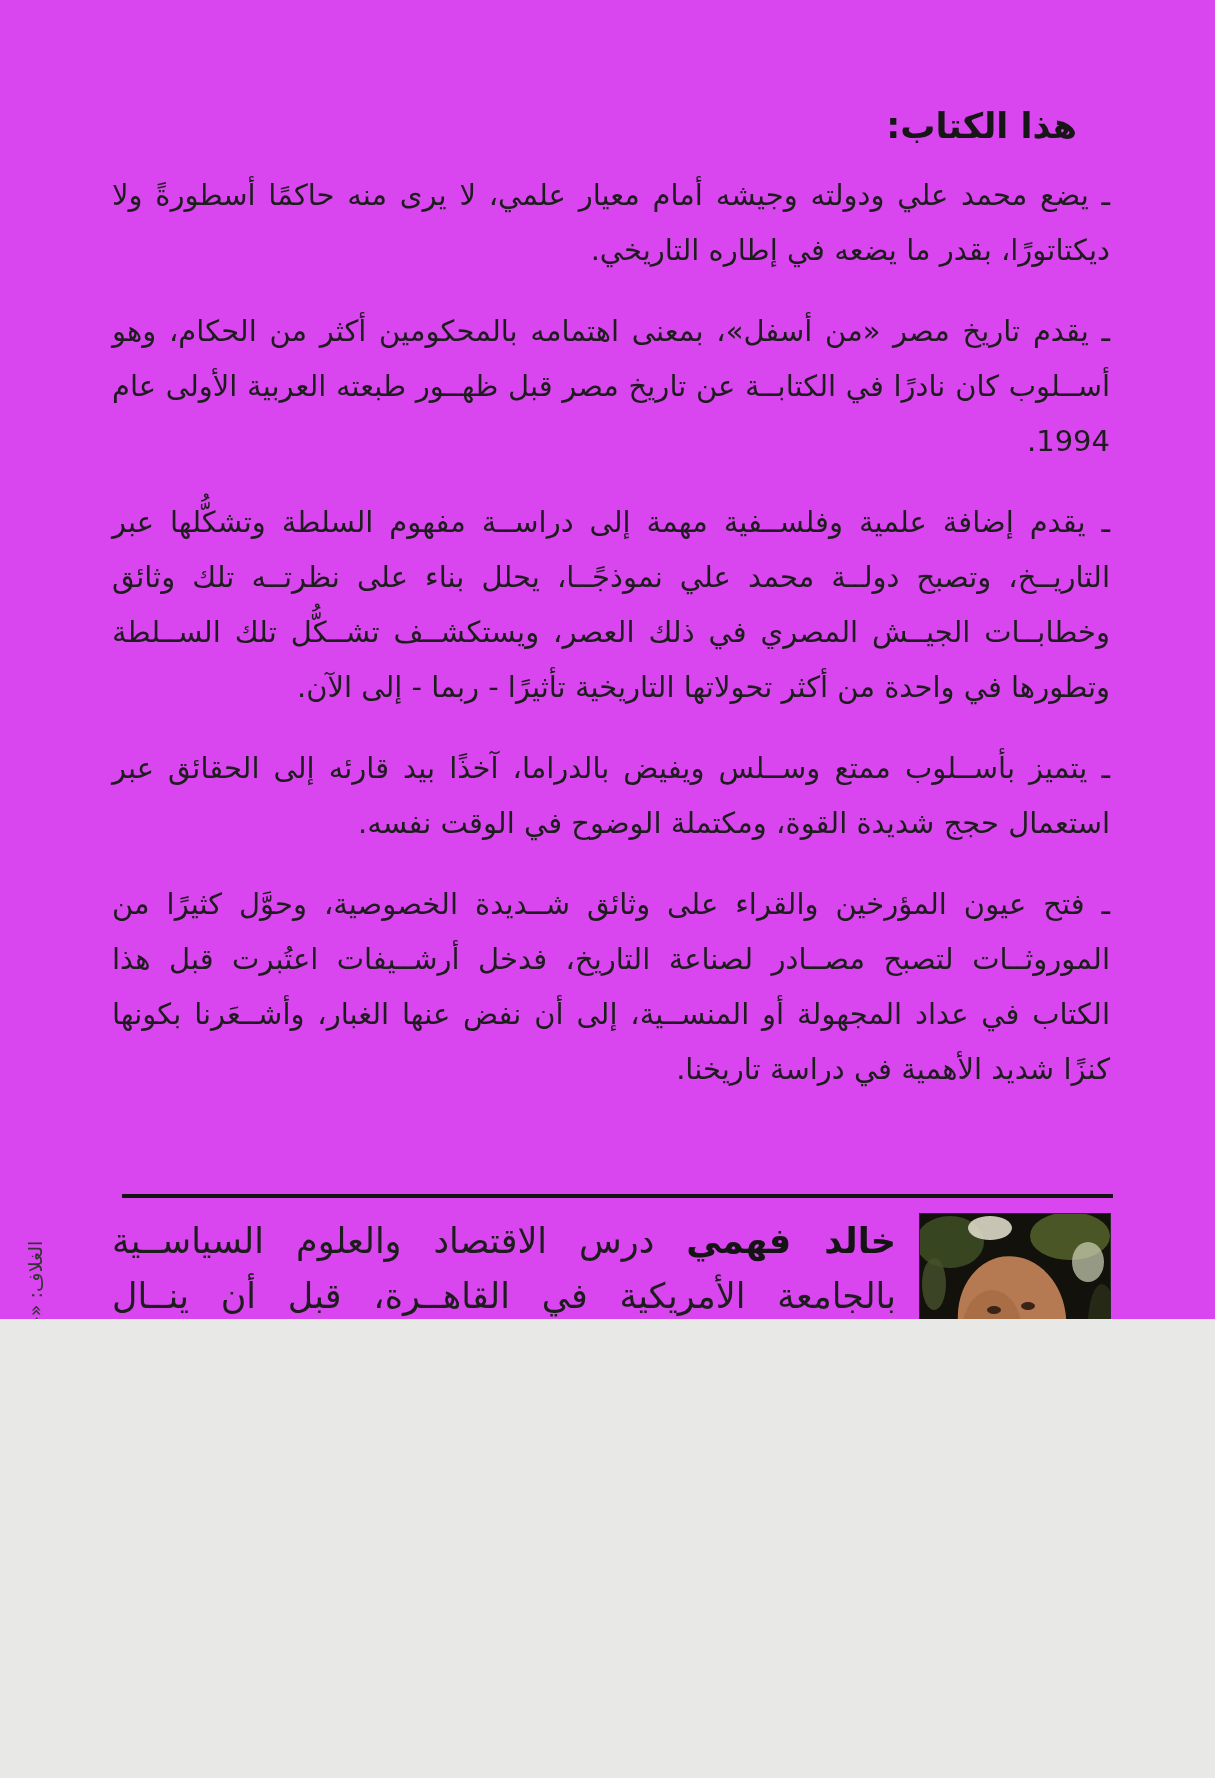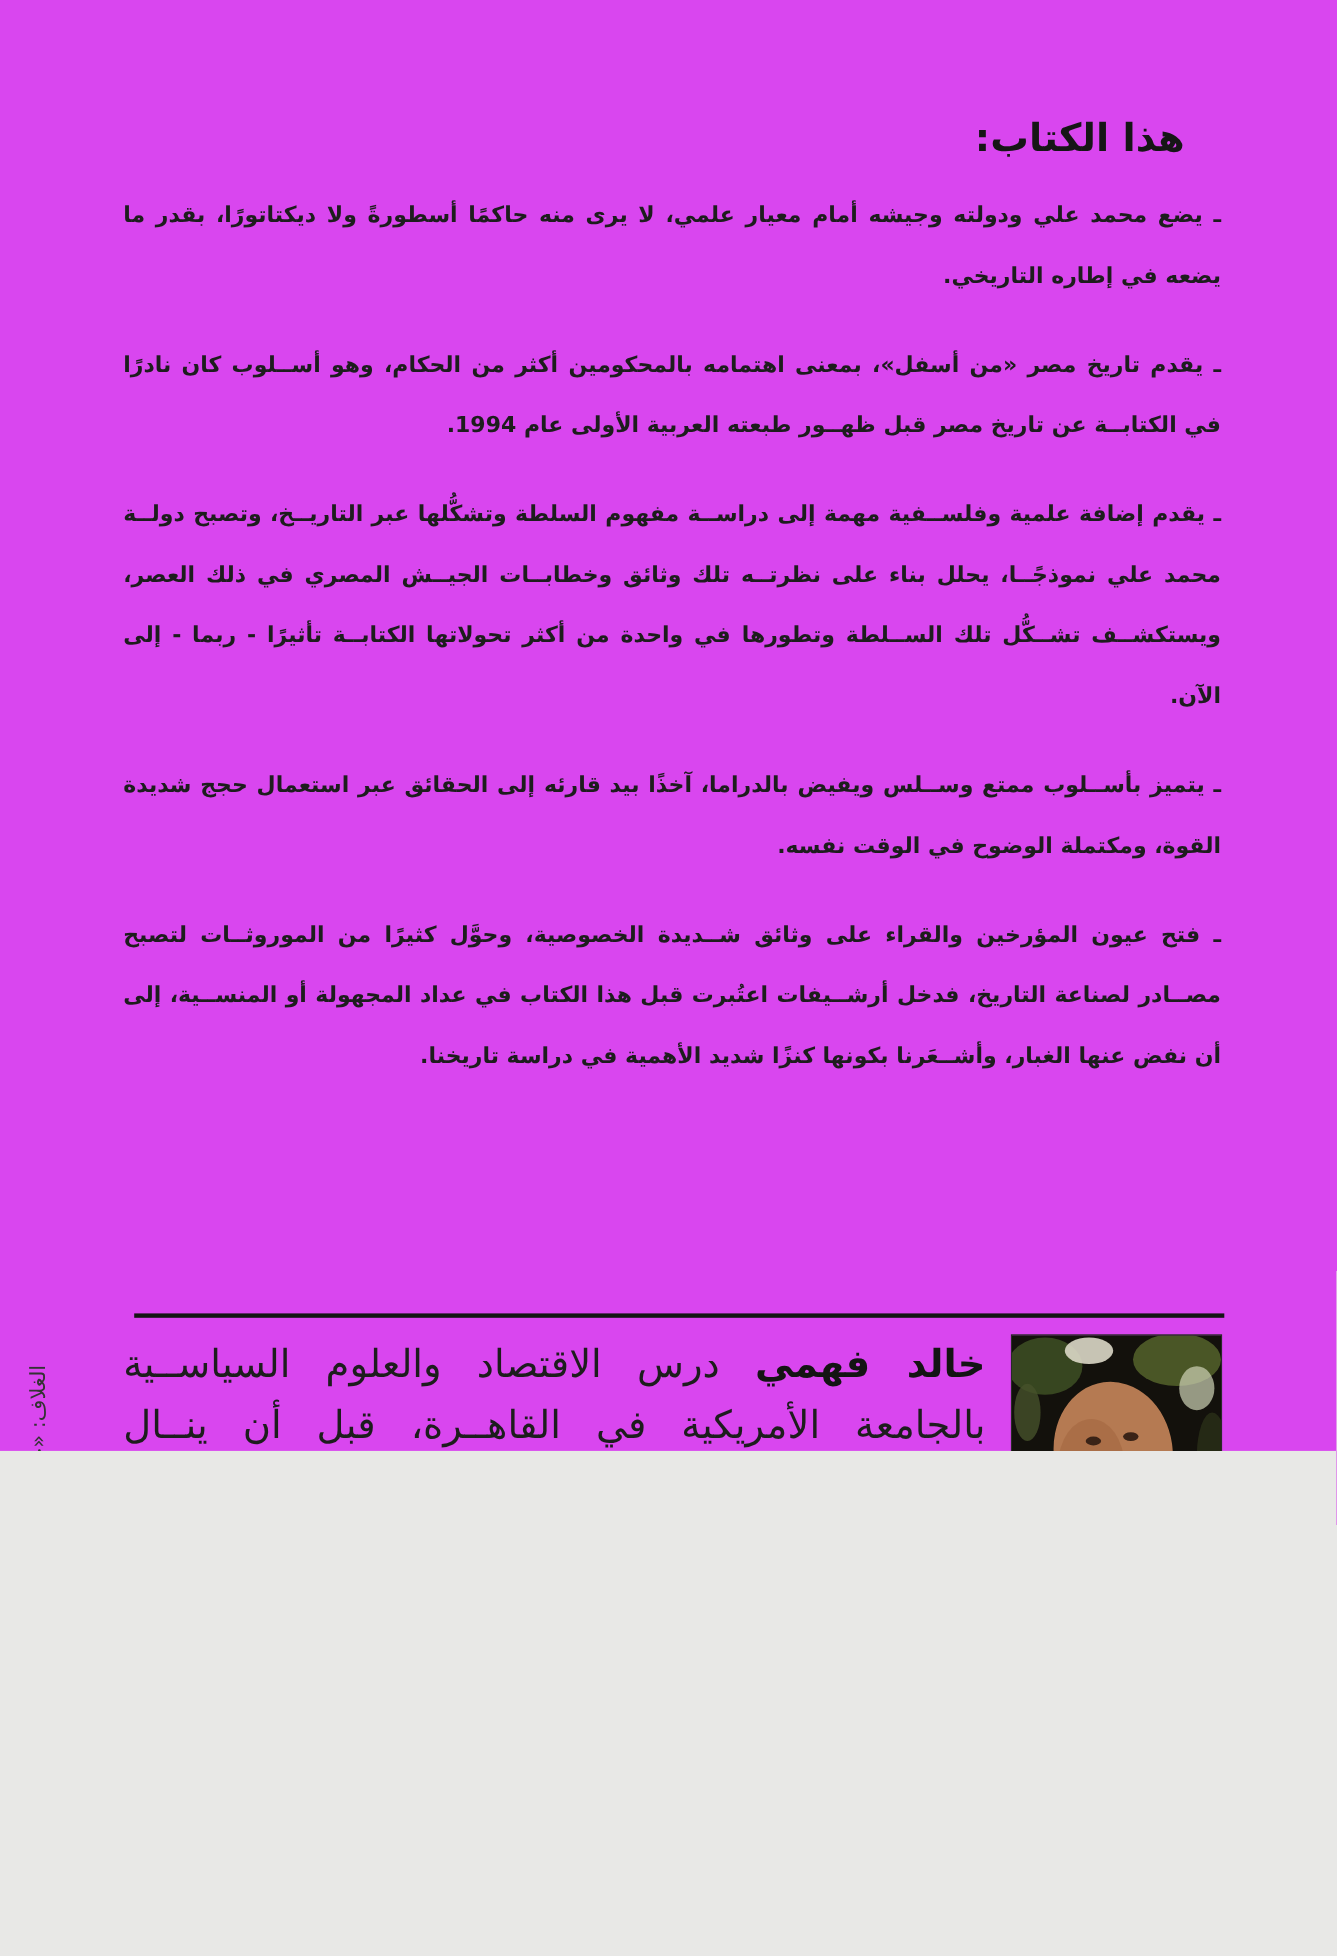--- a/index.html
+++ b/index.html
@@ -26,10 +26,9 @@
   }
   .body-copy p{
     margin:0 0 26px 0;
-    font-size:20px;line-height:55px;
+    font-size:29px;line-height:55px;
     text-align:justify;text-justify:inter-word;
     color:#1d1d1d;
-    font-weight:bold;
   }
   
   .divider{

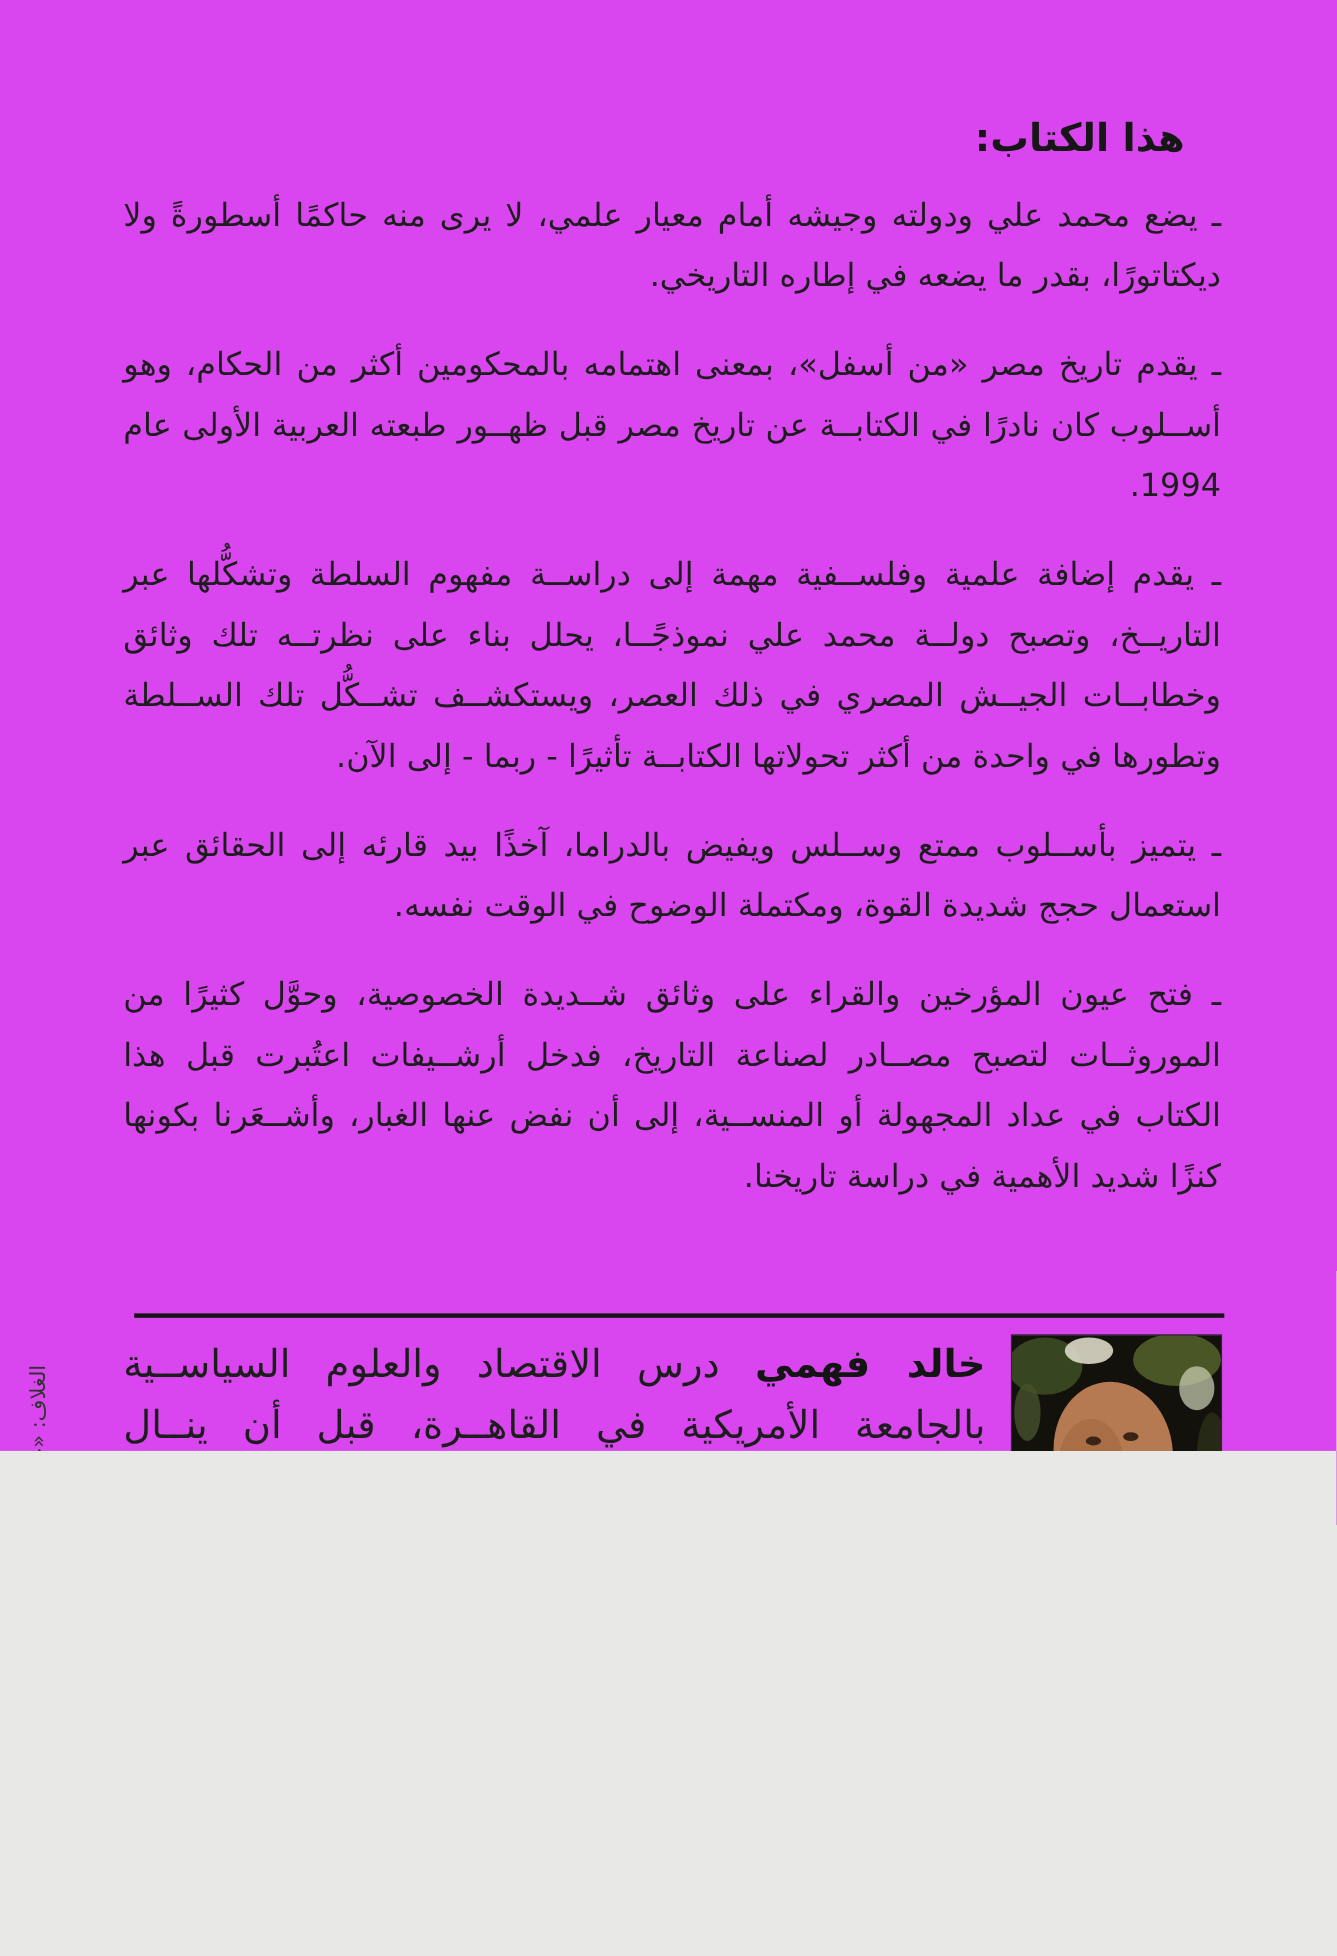--- a/index.html
+++ b/index.html
@@ -106,7 +106,7 @@
   <div class="body-copy">
     <p>ـ يضع محمد علي ودولته وجيشه أمام معيار علمي، لا يرى منه حاكمًا أسطورةً ولا ديكتاتورًا، بقدر ما يضعه في إطاره التاريخي.</p>
     <p>ـ يقدم تاريخ مصر «من أسفل»، بمعنى اهتمامه بالمحكومين أكثر من الحكام، وهو أســلوب كان نادرًا في الكتابــة عن تاريخ مصر قبل ظهــور طبعته العربية الأولى عام 1994.</p>
-    <p>ـ يقدم إضافة علمية وفلســفية مهمة إلى دراســة مفهوم السلطة وتشكُّلها عبر التاريــخ، وتصبح دولــة محمد علي نموذجًــا، يحلل بناء على نظرتــه تلك وثائق وخطابــات الجيــش المصري في ذلك العصر، ويستكشــف تشــكُّل تلك الســلطة وتطورها في واحدة من أكثر تحولاتها الكتابــة تأثيرًا - ربما - إلى الآن.</p>
+    <p>ـ يقدم إضافة علمية وفلســفية مهمة إلى دراســة مفهوم السلطة وتشكُّلها عبر التاريــخ، وتصبح دولــة محمد علي نموذجًــا، يحلل بناء على نظرتــه تلك وثائق وخطابــات الجيــش المصري في ذلك العصر، ويستكشــف تشــكُّل تلك الســلطة وتطورها في واحدة من أكثر تحولاتها التاريخية تأثيرًا - ربما - إلى الآن.</p>
     <p>ـ يتميز بأســلوب ممتع وســلس ويفيض بالدراما، آخذًا بيد قارئه إلى الحقائق عبر استعمال حجج شديدة القوة، ومكتملة الوضوح في الوقت نفسه.</p>
     <p>ـ فتح عيون المؤرخين والقراء على وثائق شــديدة الخصوصية، وحوَّل كثيرًا من الموروثــات لتصبح مصــادر لصناعة التاريخ، فدخل أرشــيفات اعتُبرت قبل هذا الكتاب في عداد المجهولة أو المنســية، إلى أن نفض عنها الغبار، وأشــعَرنا بكونها كنزًا شديد الأهمية في دراسة تاريخنا.</p>
   </div>

